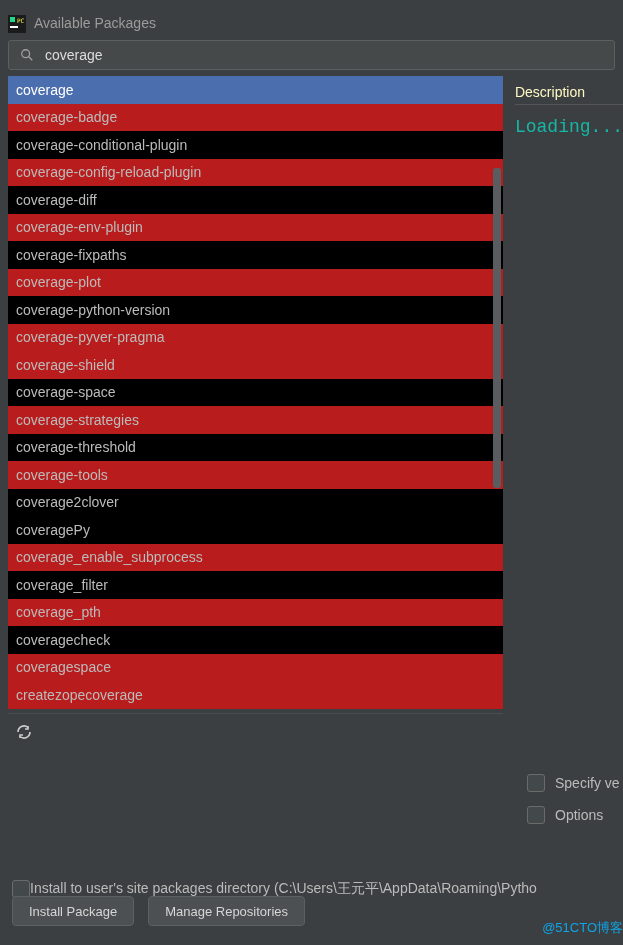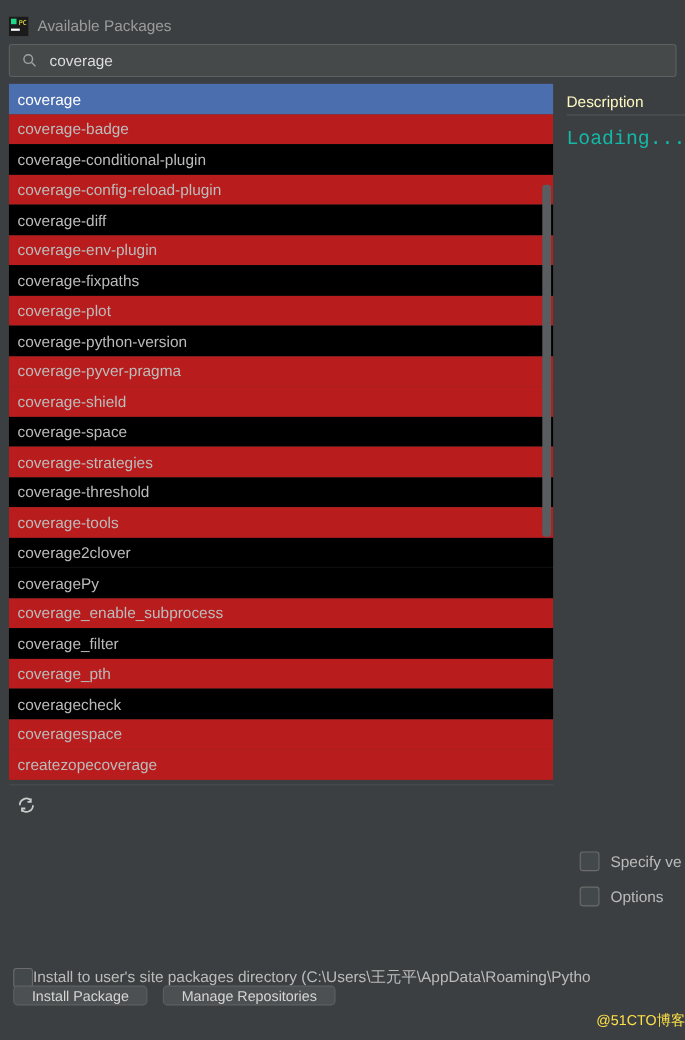--- a/index.html
+++ b/index.html
@@ -185,7 +185,7 @@
       gap: 14px;
     }
     .btn {
-      height: 18px;
+      height: 30px;
       padding: 0 16px;
       background: #4c5052;
       border: 1px solid #5e6060;

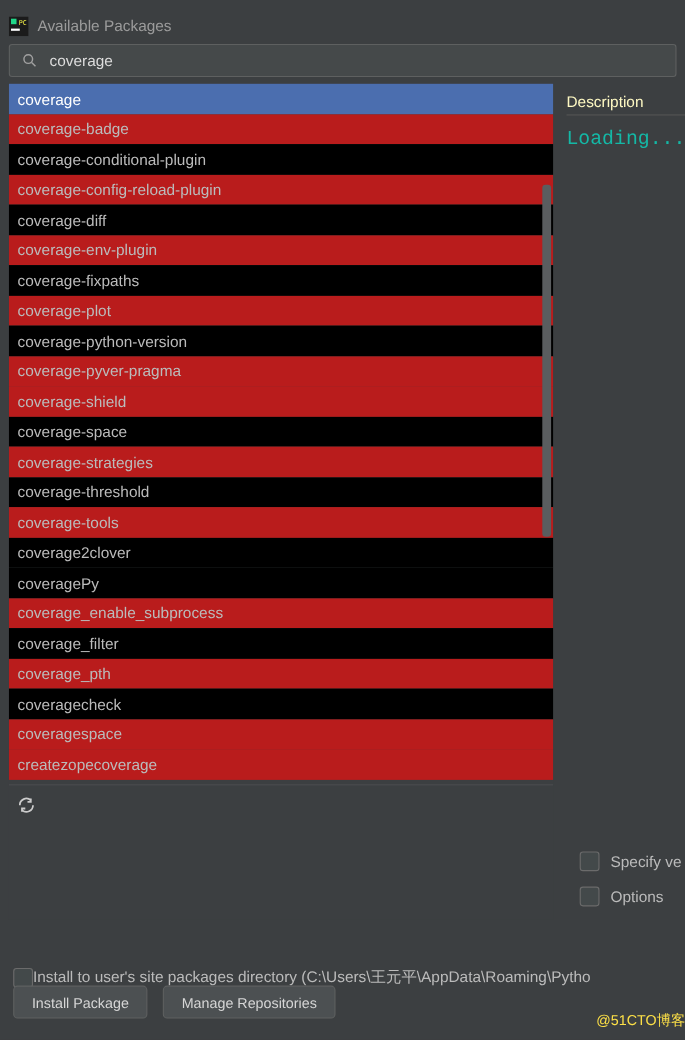--- a/index.html
+++ b/index.html
@@ -202,7 +202,7 @@
       position: absolute;
       right: 0;
       bottom: 8px;
-      color: #fde047;
+      color: #0ea5e9;
       font-size: 13px;
     }
   </style>

